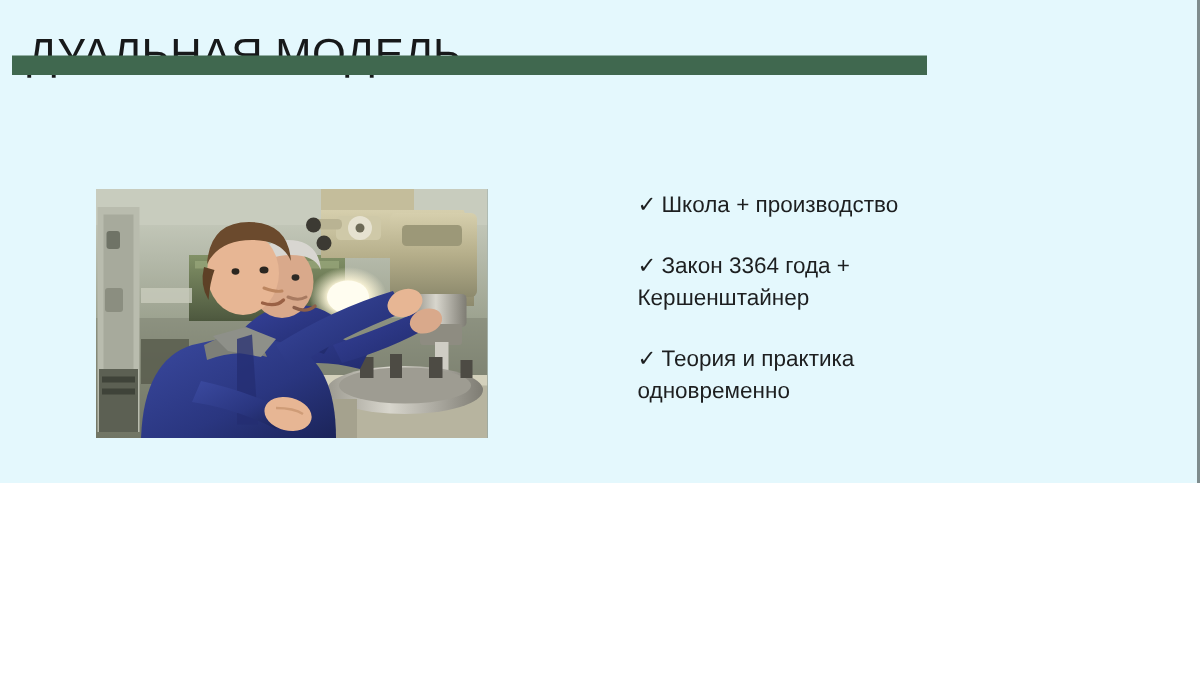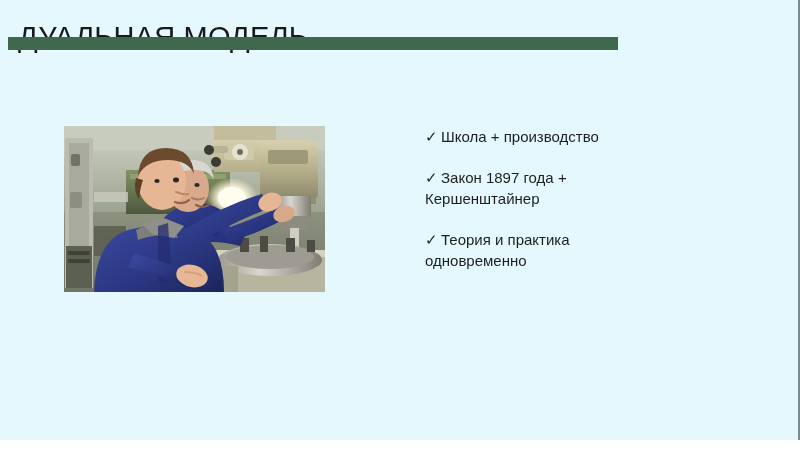--- a/index.html
+++ b/index.html
@@ -18,7 +18,7 @@
   .slide {
     position: relative;
     width: 800px;
-    height: 440px;
+    height: 322px;
     box-sizing: border-box;
     background: #e4f8fd;
     border-right: 2px solid #7f8c8d;

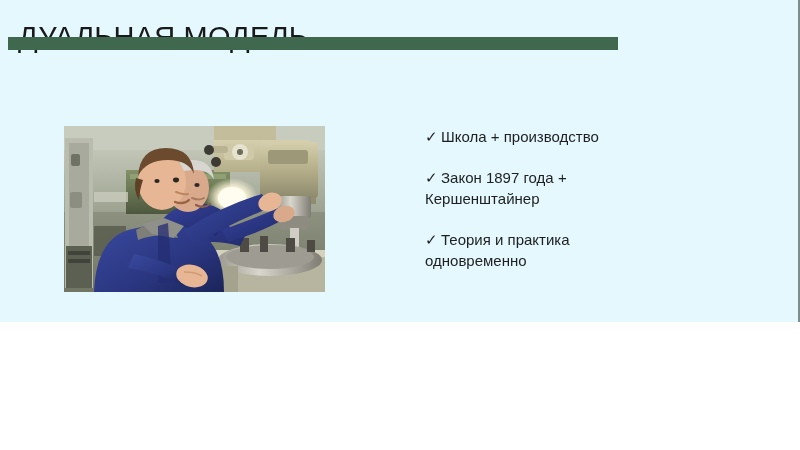--- a/index.html
+++ b/index.html
@@ -234,7 +234,7 @@
       <span class="check">✓</span><span class="btext">Школа + производство</span>
     </div>
     <div class="bullet">
-      <span class="check">✓</span><span class="btext">Закон 1897 года + Кершенштайнер</span>
+      <span class="check">✓</span><span class="btext">Закон 3364 года + Кершенштайнер</span>
     </div>
     <div class="bullet">
       <span class="check">✓</span><span class="btext">Теория и практика одновременно</span>

